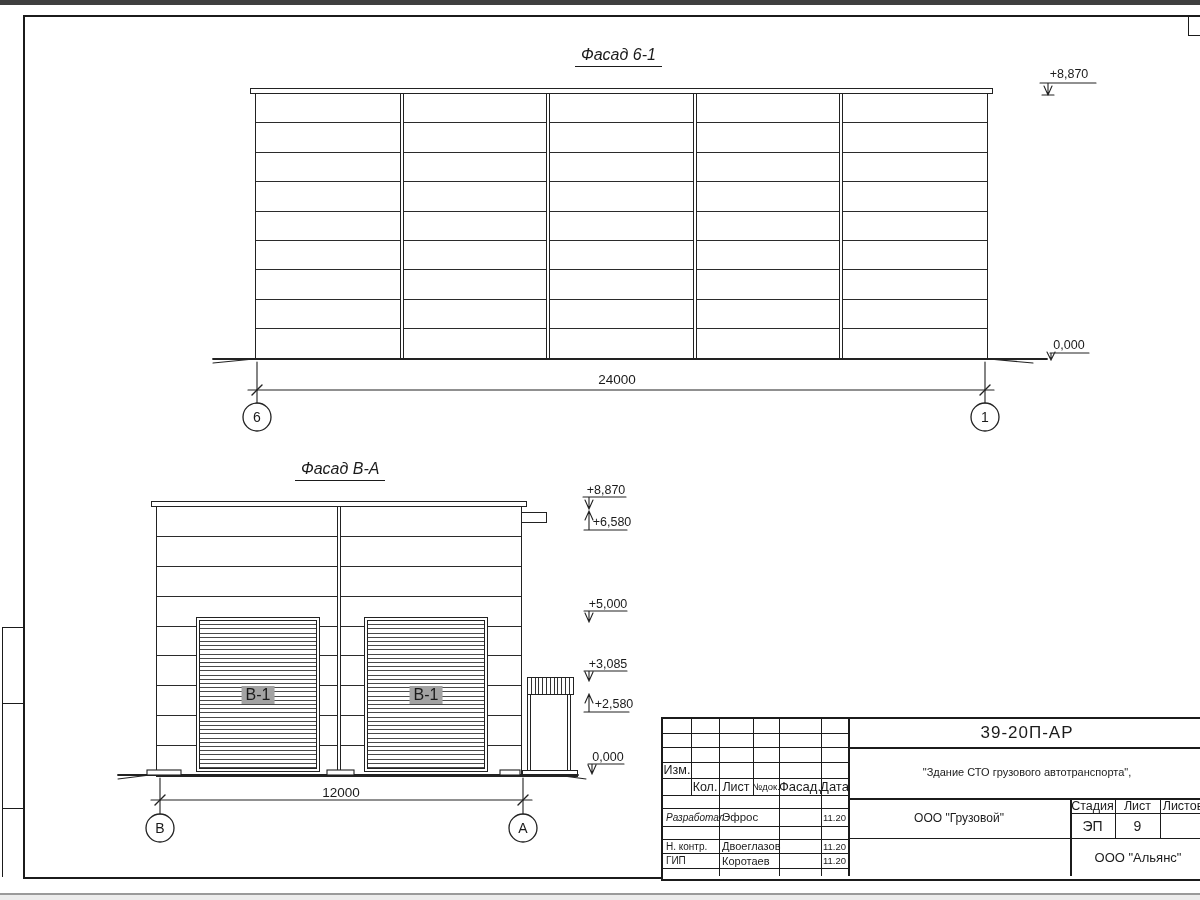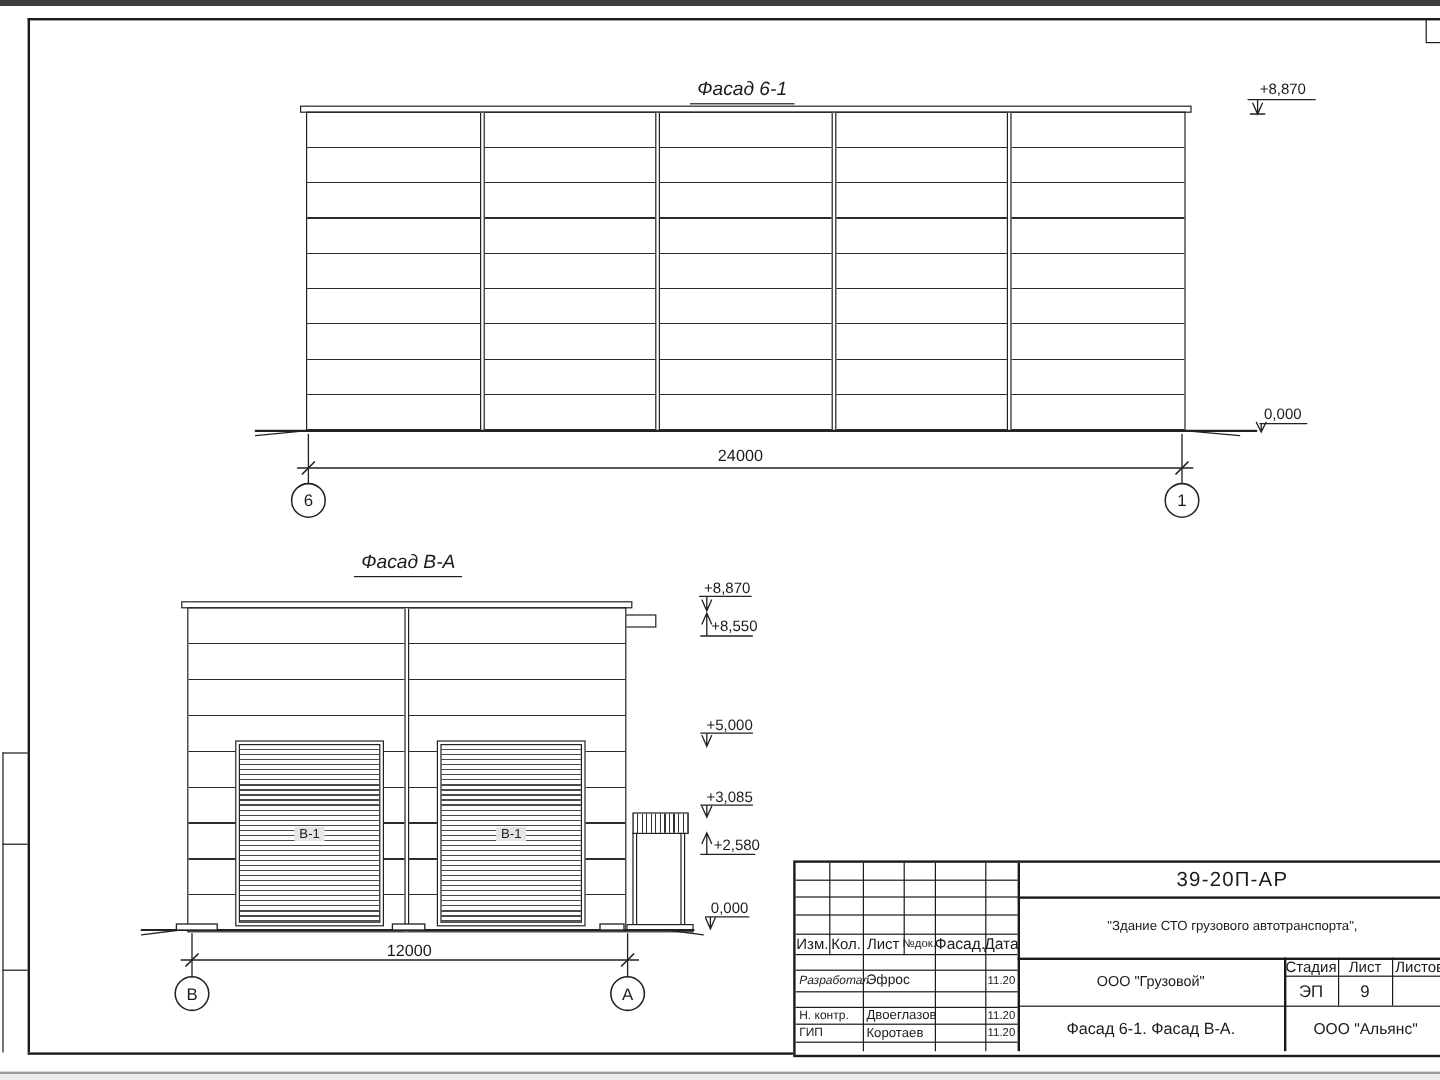--- a/index.html
+++ b/index.html
@@ -48,7 +48,7 @@
   <div class="hl" style="left:2px;top:703px;width:21px;"></div>
   <div class="hl" style="left:2px;top:808px;width:21px;"></div>
 
-  <div class="t ftitle c" style="left:575px;top:46px;margin-top:20px;">Фасад 6-1</div>
+  <div class="t ftitle c" style="left:575px;top:46px;">Фасад 6-1</div>
 
   <div class="abs" style="left:250px;top:88px;width:741px;height:4px;border:1px solid #222;background:#fff;"></div>
   <div class="facade-body" style="left:255px;top:93px;width:731px;height:265px;">

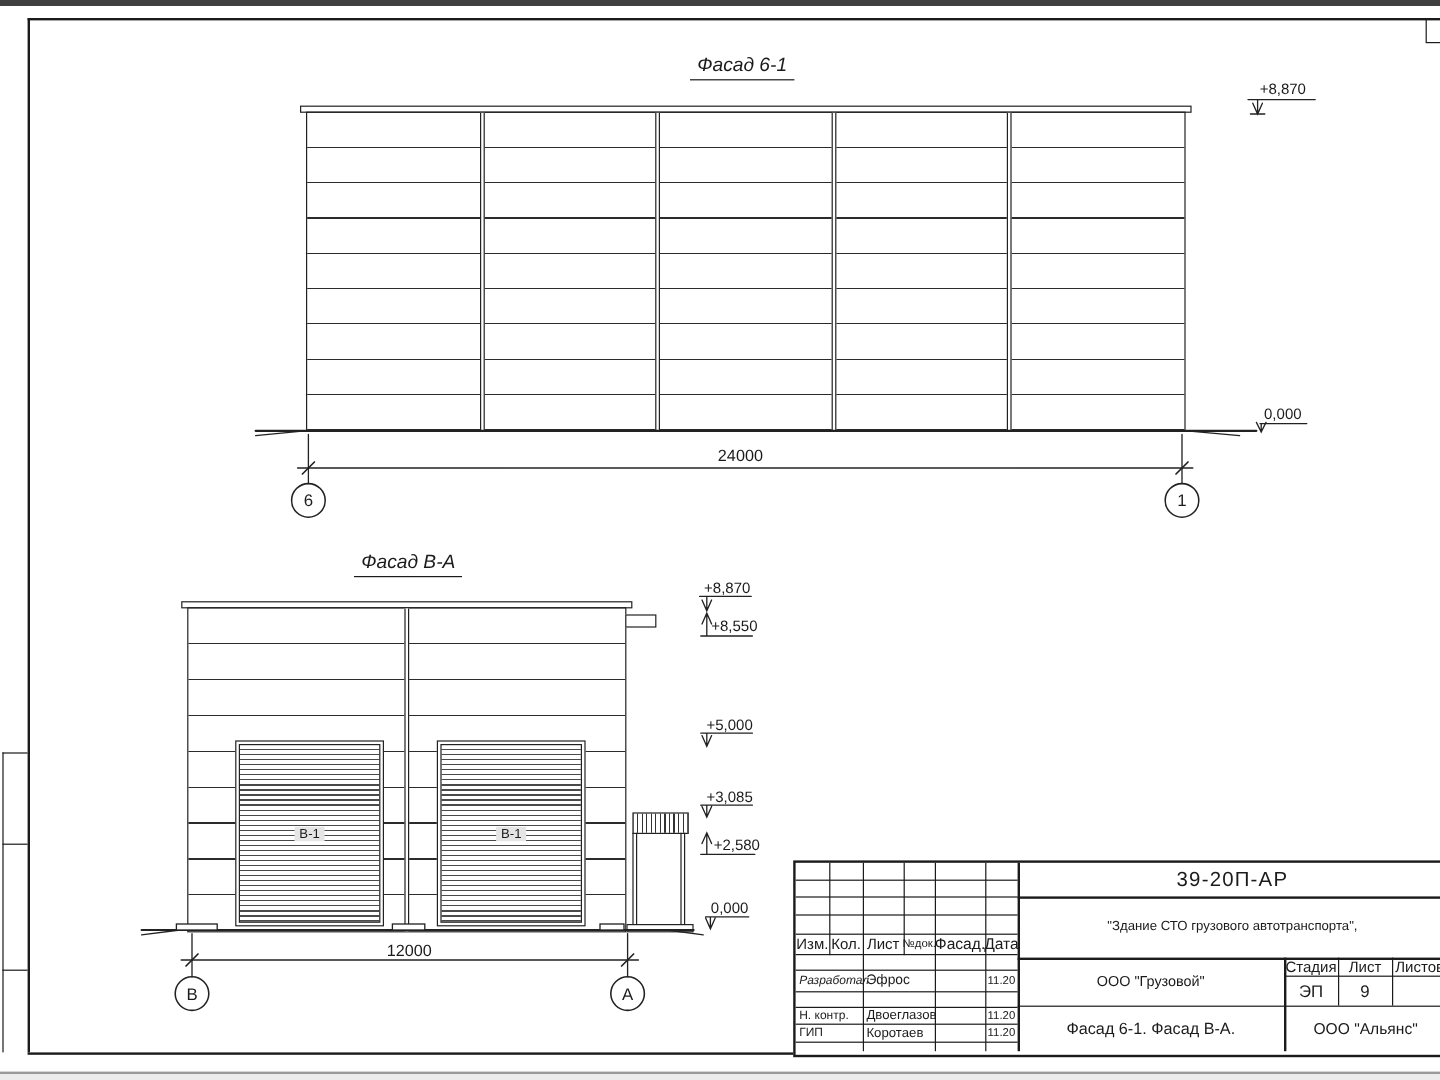--- a/index.html
+++ b/index.html
@@ -91,7 +91,7 @@
   <div class="t axis" style="left:509px;top:814px;">А</div>
 
   <div class="t elev c" style="left:584px;top:483px;width:44px;">+8,870</div>
-  <div class="t elev c" style="left:591px;top:515px;width:42px;">+8,550</div>
+  <div class="t elev c" style="left:591px;top:515px;width:42px;">+6,580</div>
   <div class="t elev c" style="left:586px;top:597px;width:44px;">+5,000</div>
   <div class="t elev c" style="left:586px;top:657px;width:44px;">+3,085</div>
   <div class="t elev c" style="left:593px;top:697px;width:42px;">+2,580</div>

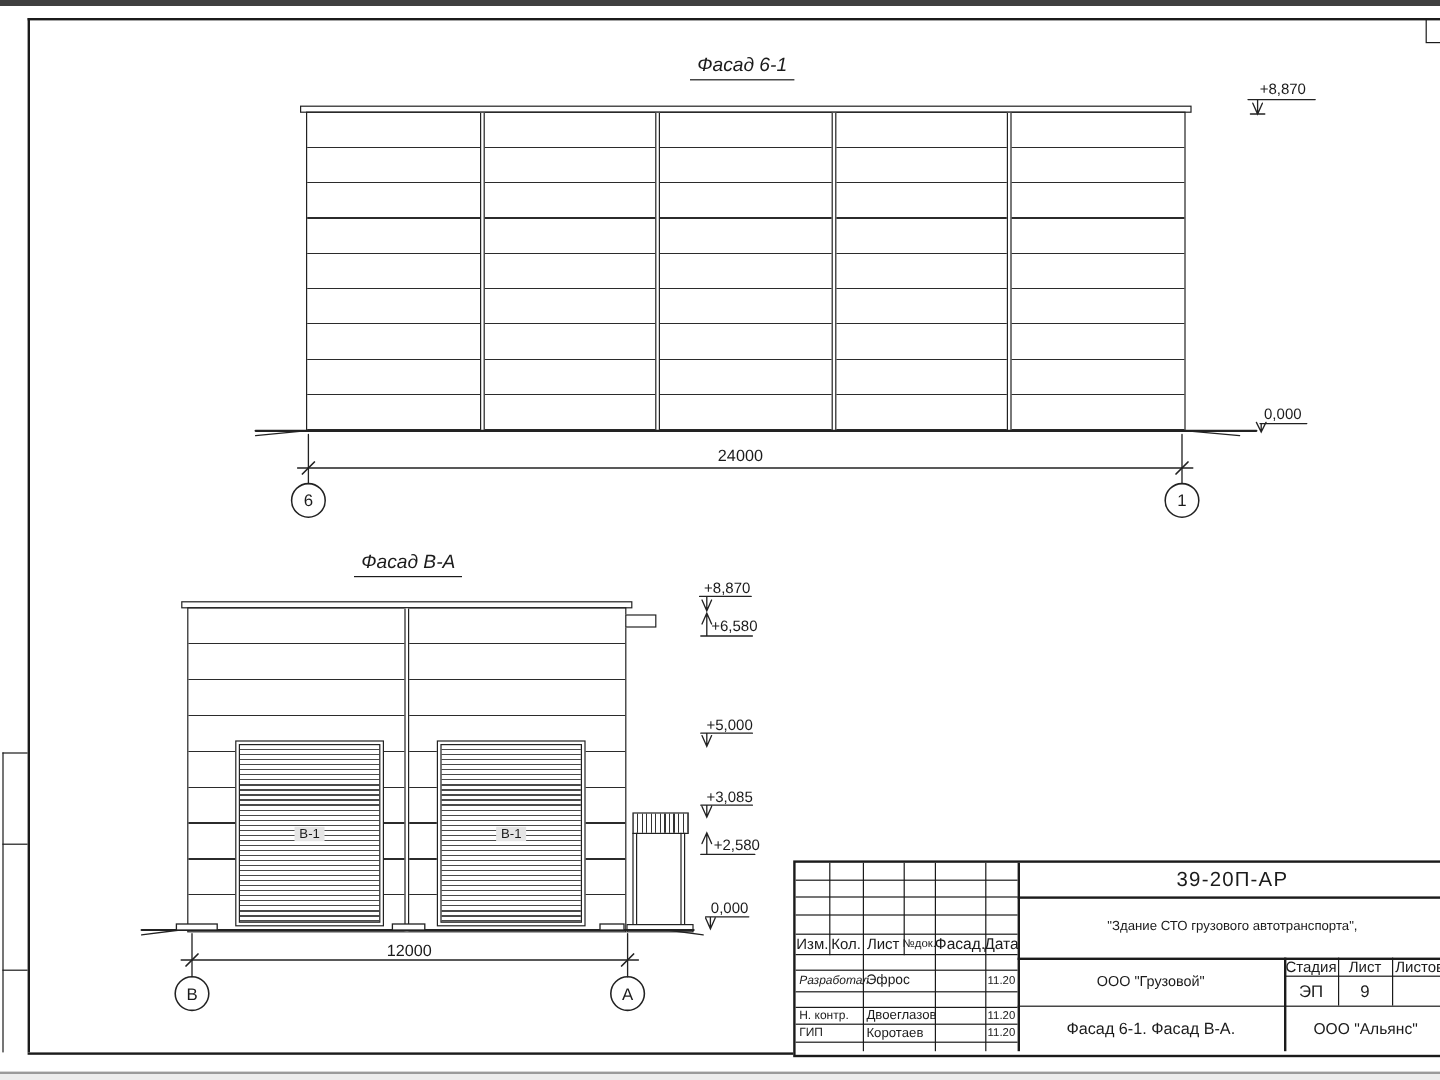--- a/index.html
+++ b/index.html
@@ -22,7 +22,7 @@
   .door{position:absolute;width:122px;height:153px;border:1px solid #222;background:#fff;}
   .door-inner{position:absolute;left:2px;top:2px;right:2px;bottom:2px;border:1px solid #222;
      background-image:repeating-linear-gradient(to bottom,#ffffff 0px,#ffffff 3.2px,#4a4a4a 3.2px,#4a4a4a 4.2px);}
-  .door-label{position:absolute;left:50%;top:50%;transform:translate(-50%,-50%);background:#e5e5e5;padding:0 4px;font-size:11px;}
+  .door-label{position:absolute;left:50%;top:50%;transform:translate(-50%,-50%);background:#a3a3a3;padding:0 4px;font-size:16px;}
   .tb-cell{position:absolute;display:flex;align-items:center;justify-content:center;overflow:visible;white-space:nowrap;}
   .tb-left{justify-content:flex-start;padding-left:3px;box-sizing:border-box;}
   svg{position:absolute;left:0;top:0;}

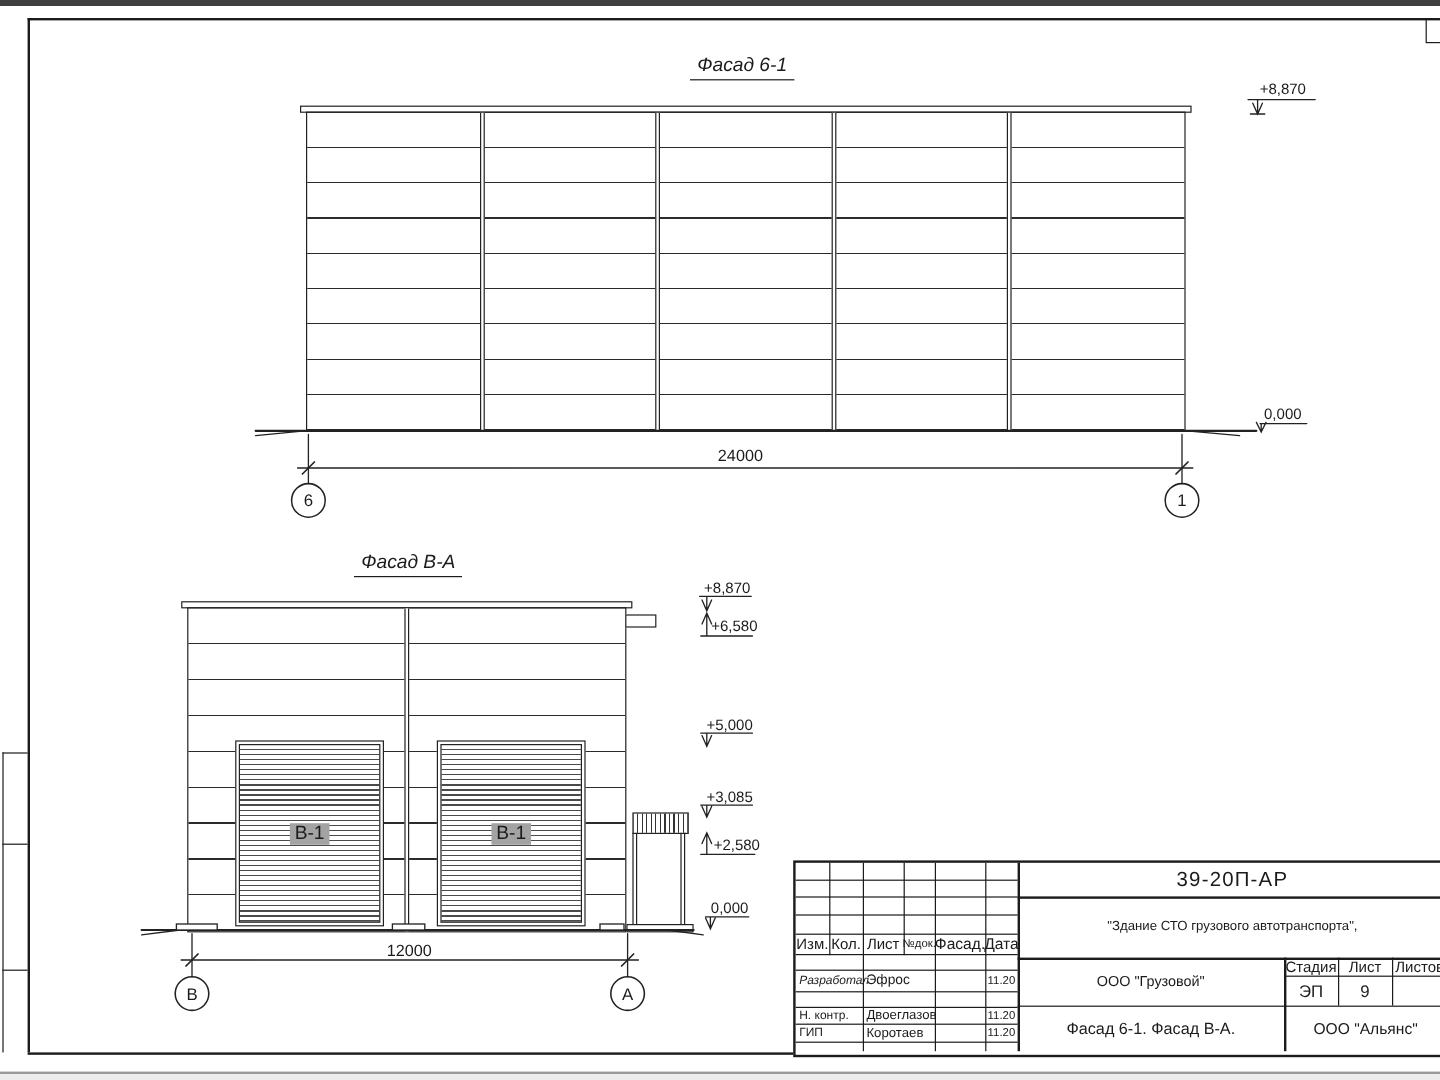--- a/index.html
+++ b/index.html
@@ -163,7 +163,7 @@
     <div class="hl" style="left:185px;top:119px;width:358px;border-top-width:1.5px;"></div>
     <div class="hl" style="left:407px;top:94px;width:136px;"></div>
 
-    <div class="tb-cell" style="left:0;top:59px;width:28px;height:17px;font-size:12.5px;">Изм.</div>
+    <div class="tb-cell" style="left:0;top:42px;width:28px;height:17px;font-size:12.5px;">Изм.</div>
     <div class="tb-cell" style="left:28px;top:59px;width:28px;height:17px;font-size:12.5px;">Кол.</div>
     <div class="tb-cell" style="left:56px;top:59px;width:34px;height:17px;font-size:12.5px;">Лист</div>
     <div class="tb-cell" style="left:90px;top:59px;width:26px;height:17px;font-size:9.5px;">№док.</div>

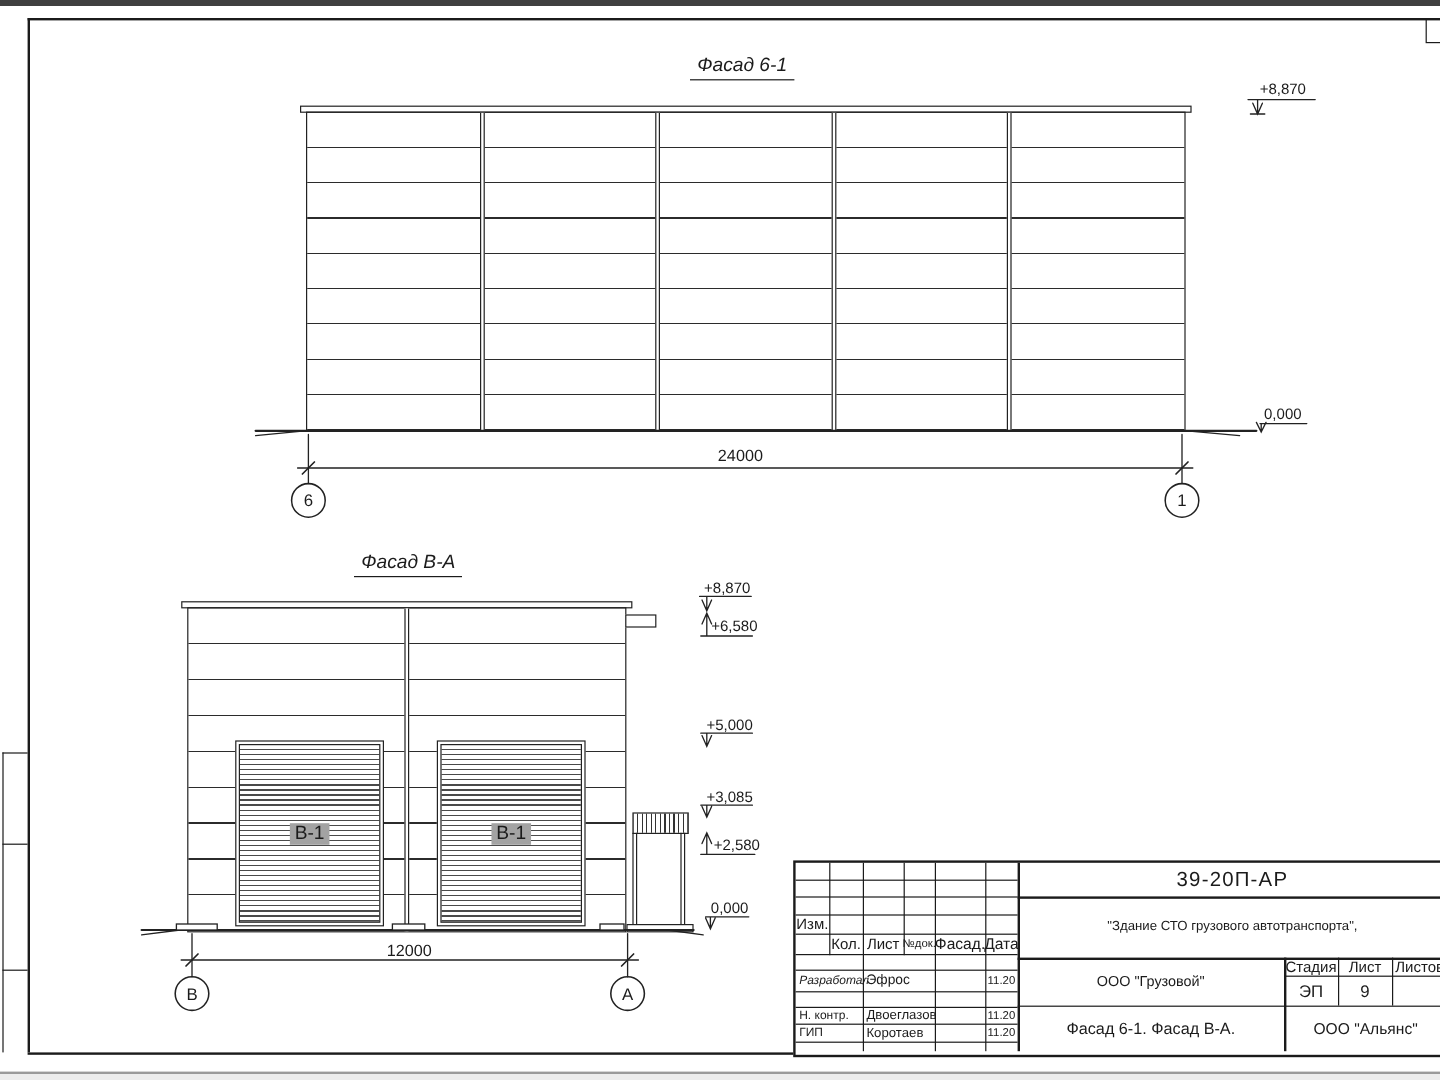--- a/index.html
+++ b/index.html
@@ -192,7 +192,6 @@
     <div class="tb-cell" style="left:497px;top:79px;width:46px;height:15px;font-size:12.5px;">Листов</div>
     <div class="tb-cell" style="left:407px;top:94px;width:45px;height:25px;font-size:14px;">ЭП</div>
     <div class="tb-cell" style="left:452px;top:94px;width:45px;height:25px;font-size:14px;">9</div>
-    <div class="tb-cell" style="left:185px;top:119px;width:222px;height:38px;font-size:13.5px;">Фасад 6-1. Фасад В-А.</div>
     <div class="tb-cell" style="left:407px;top:119px;width:136px;height:38px;font-size:13px;">ООО "Альянс"</div>
   </div>
 

